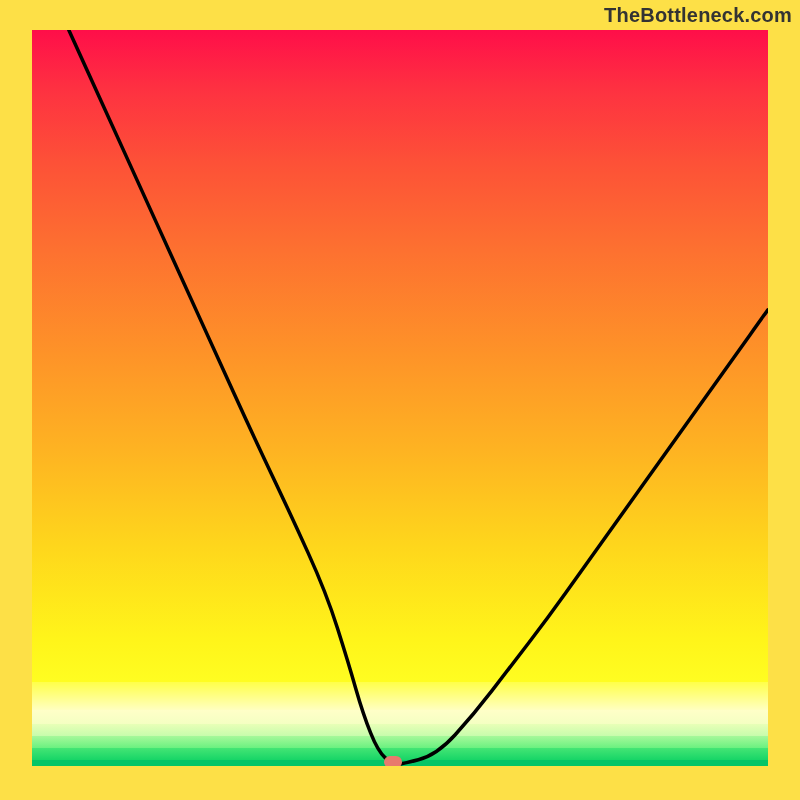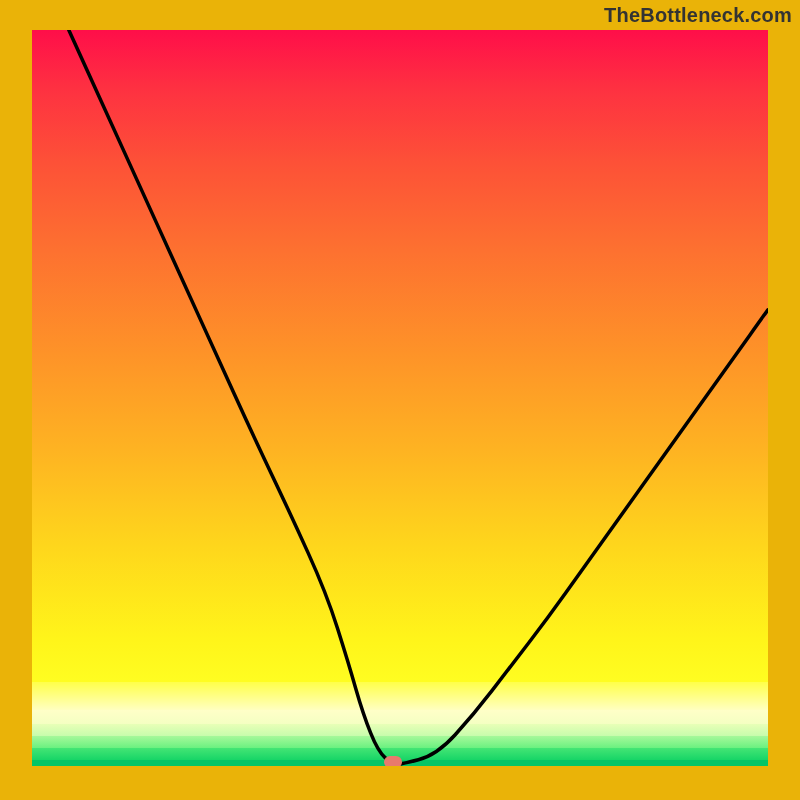--- a/index.html
+++ b/index.html
@@ -15,7 +15,7 @@
     position: relative;
     width: 800px;
     height: 800px;
-    background: #eab308;
+    background: #fde047;
   }
   .watermark {
     position: absolute;

